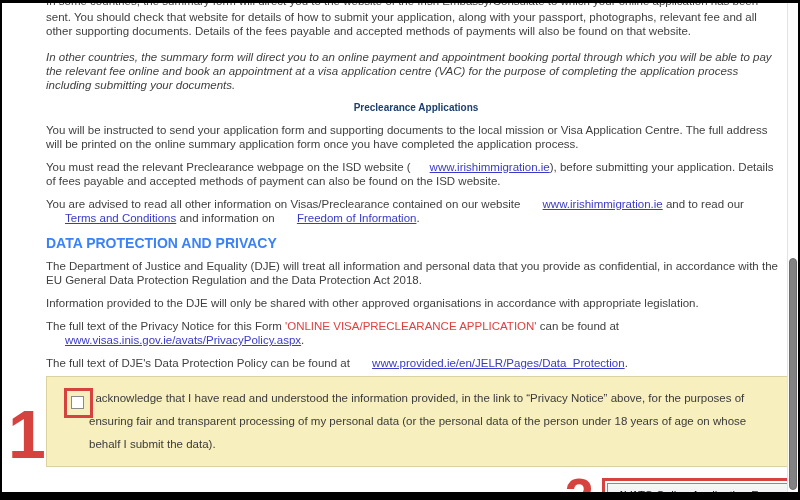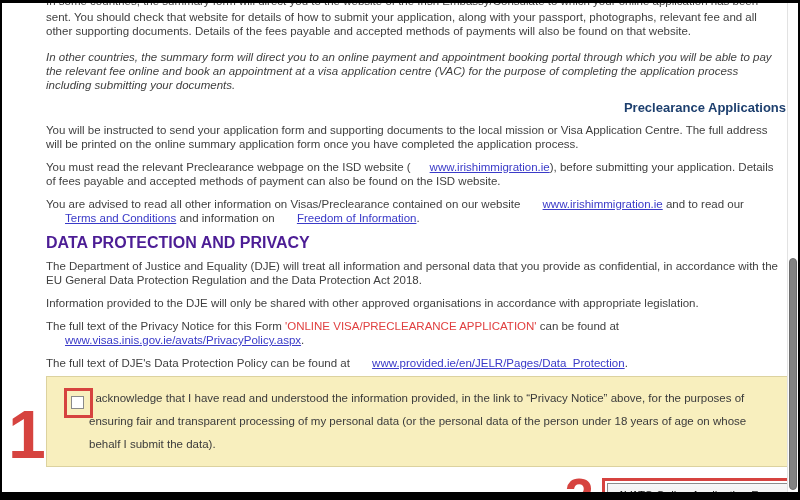--- a/index.html
+++ b/index.html
@@ -34,9 +34,9 @@
 
   .h-center {
     margin-top: 8px;
-    text-align: right;
+    text-align: center;
     color: #1d3f6e;
-    font-size: 13px;
+    font-size: 10px;
     font-weight: bold;
     line-height: 15px;
   }

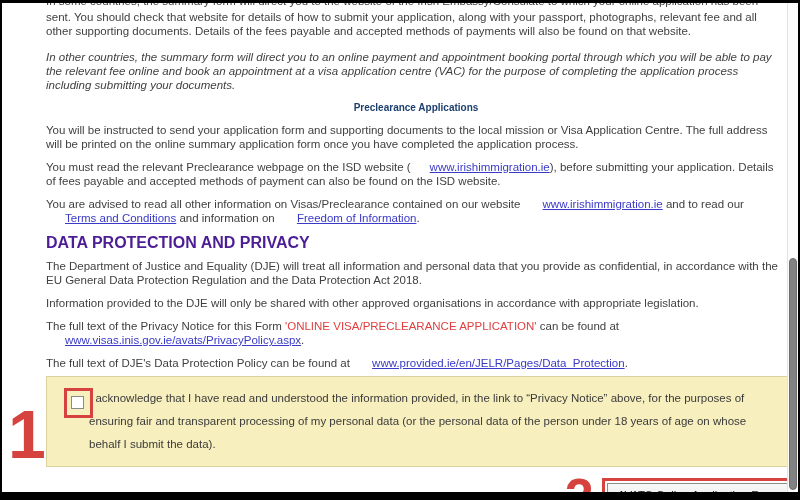--- a/index.html
+++ b/index.html
@@ -42,8 +42,8 @@
   }
   .h-left {
     margin-top: 10px;
-    color: #4c1d95;
-    font-size: 16px;
+    color: #3b82f6;
+    font-size: 14px;
     font-weight: bold;
     line-height: 16px;
   }

